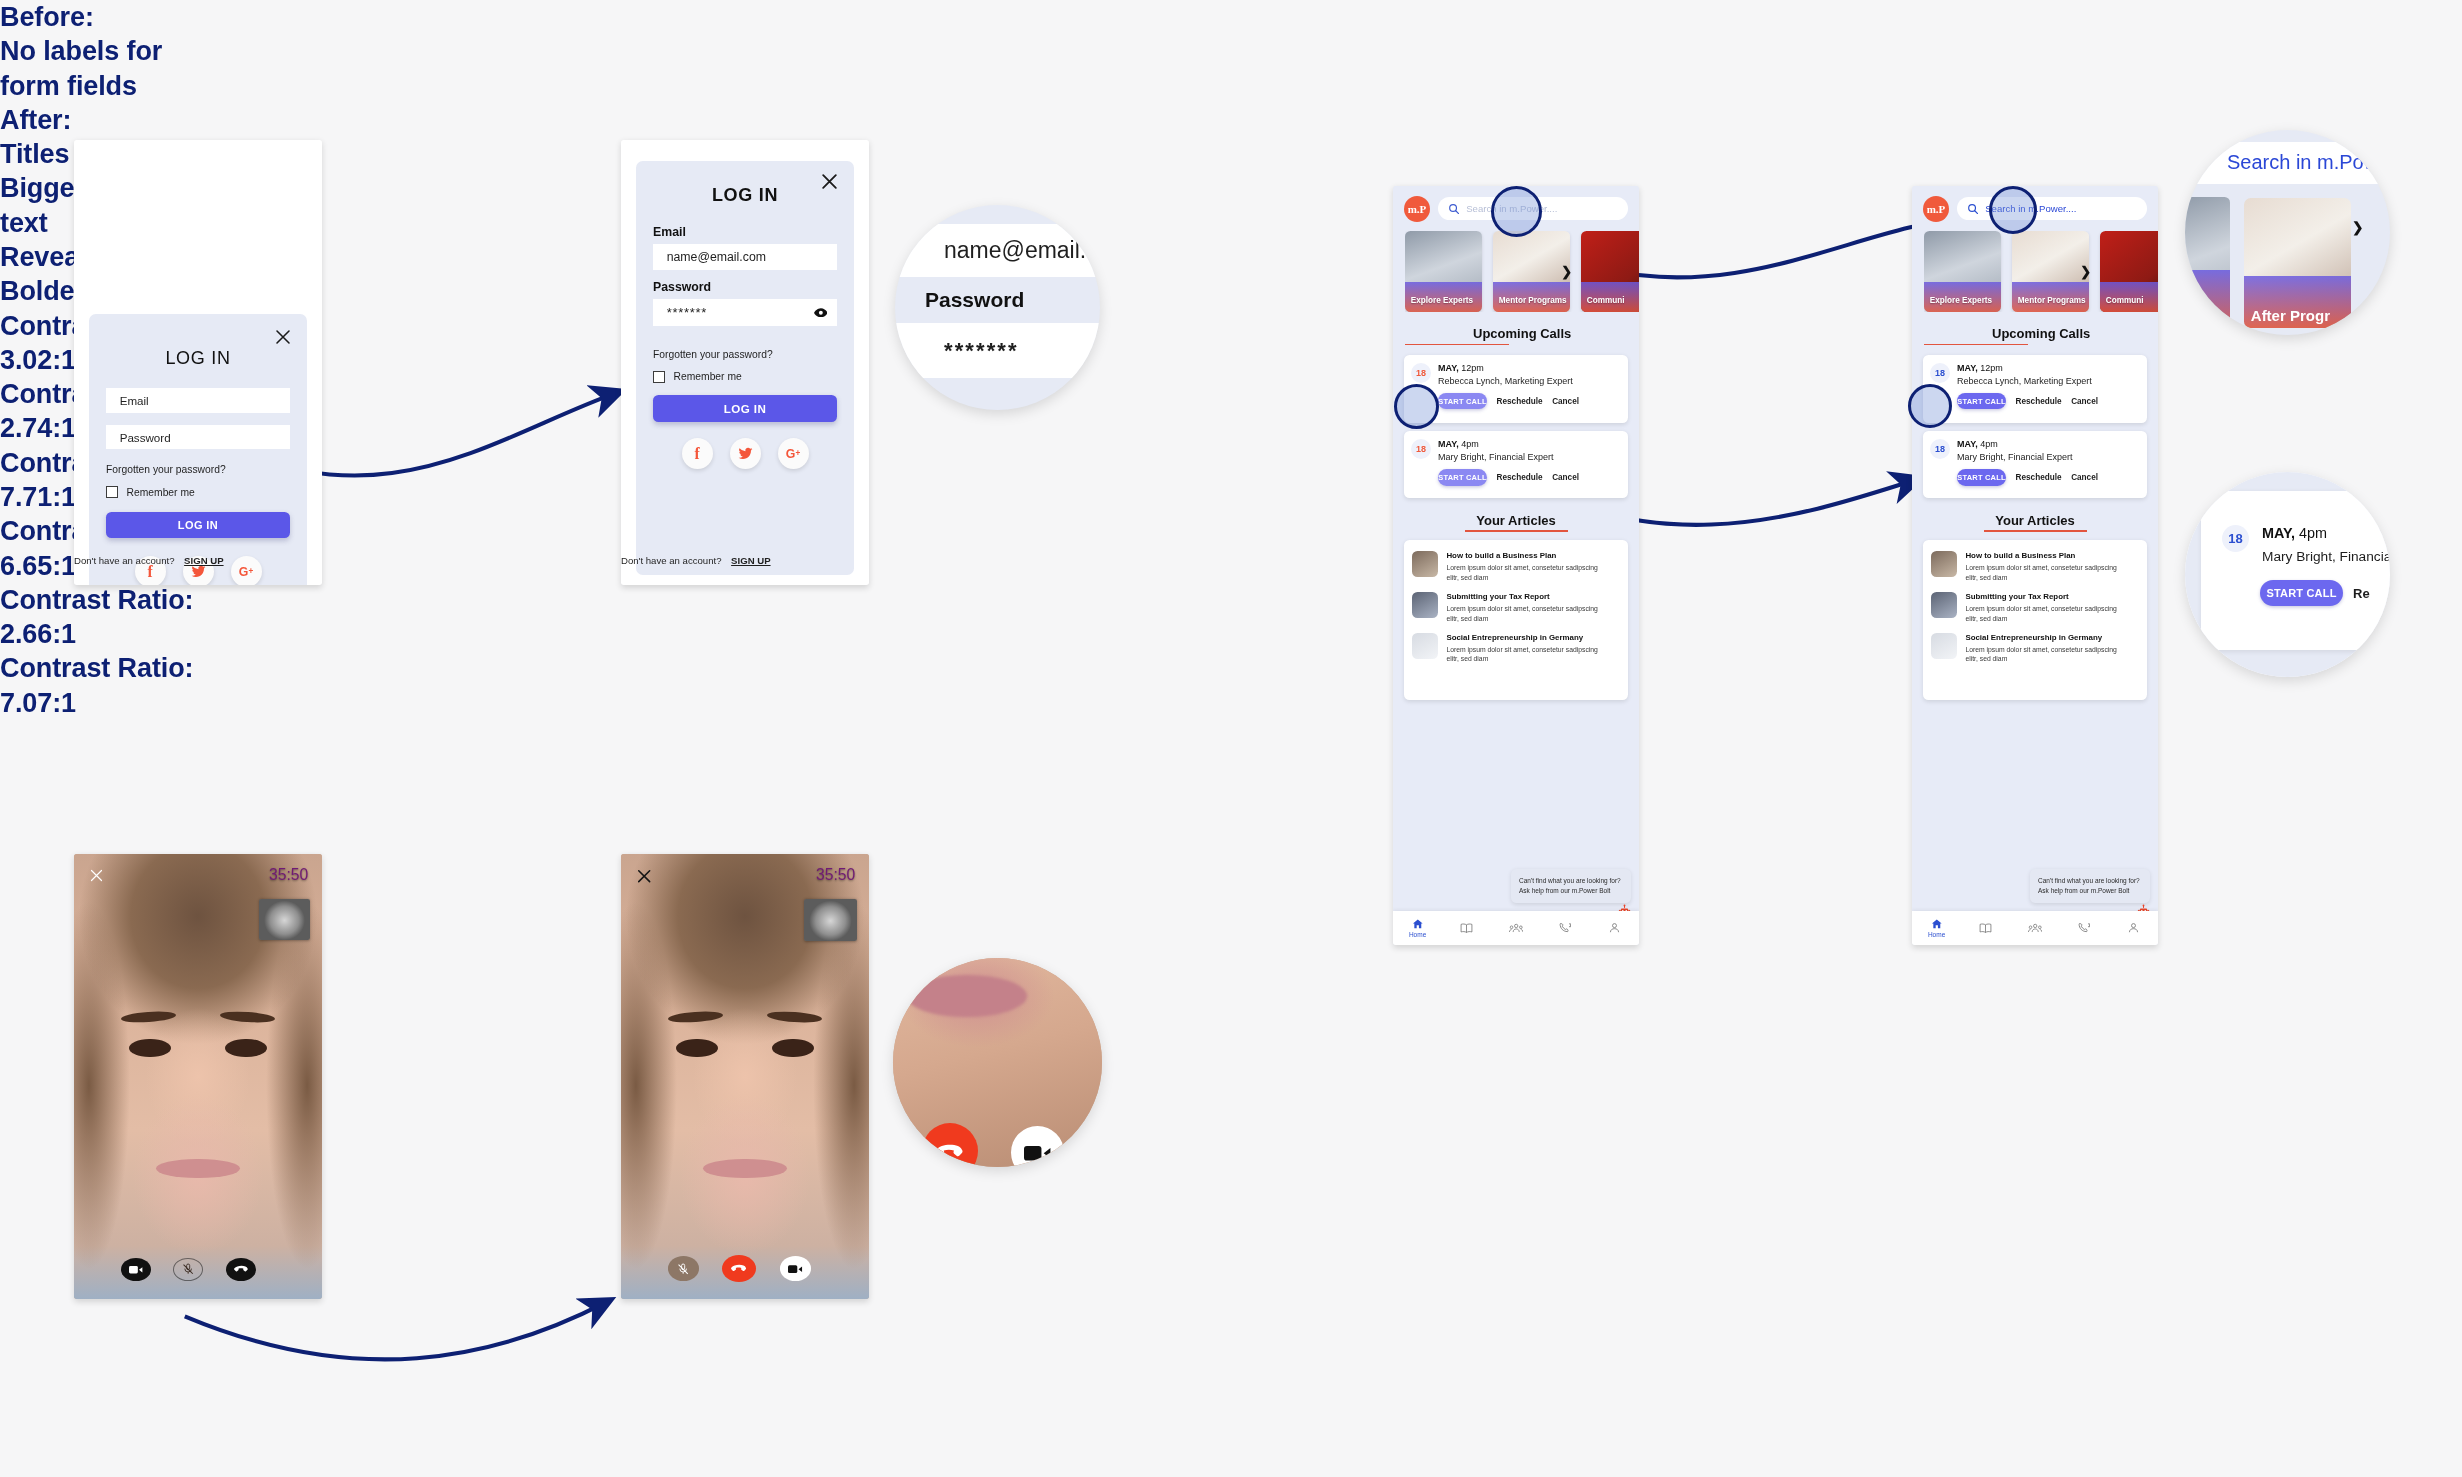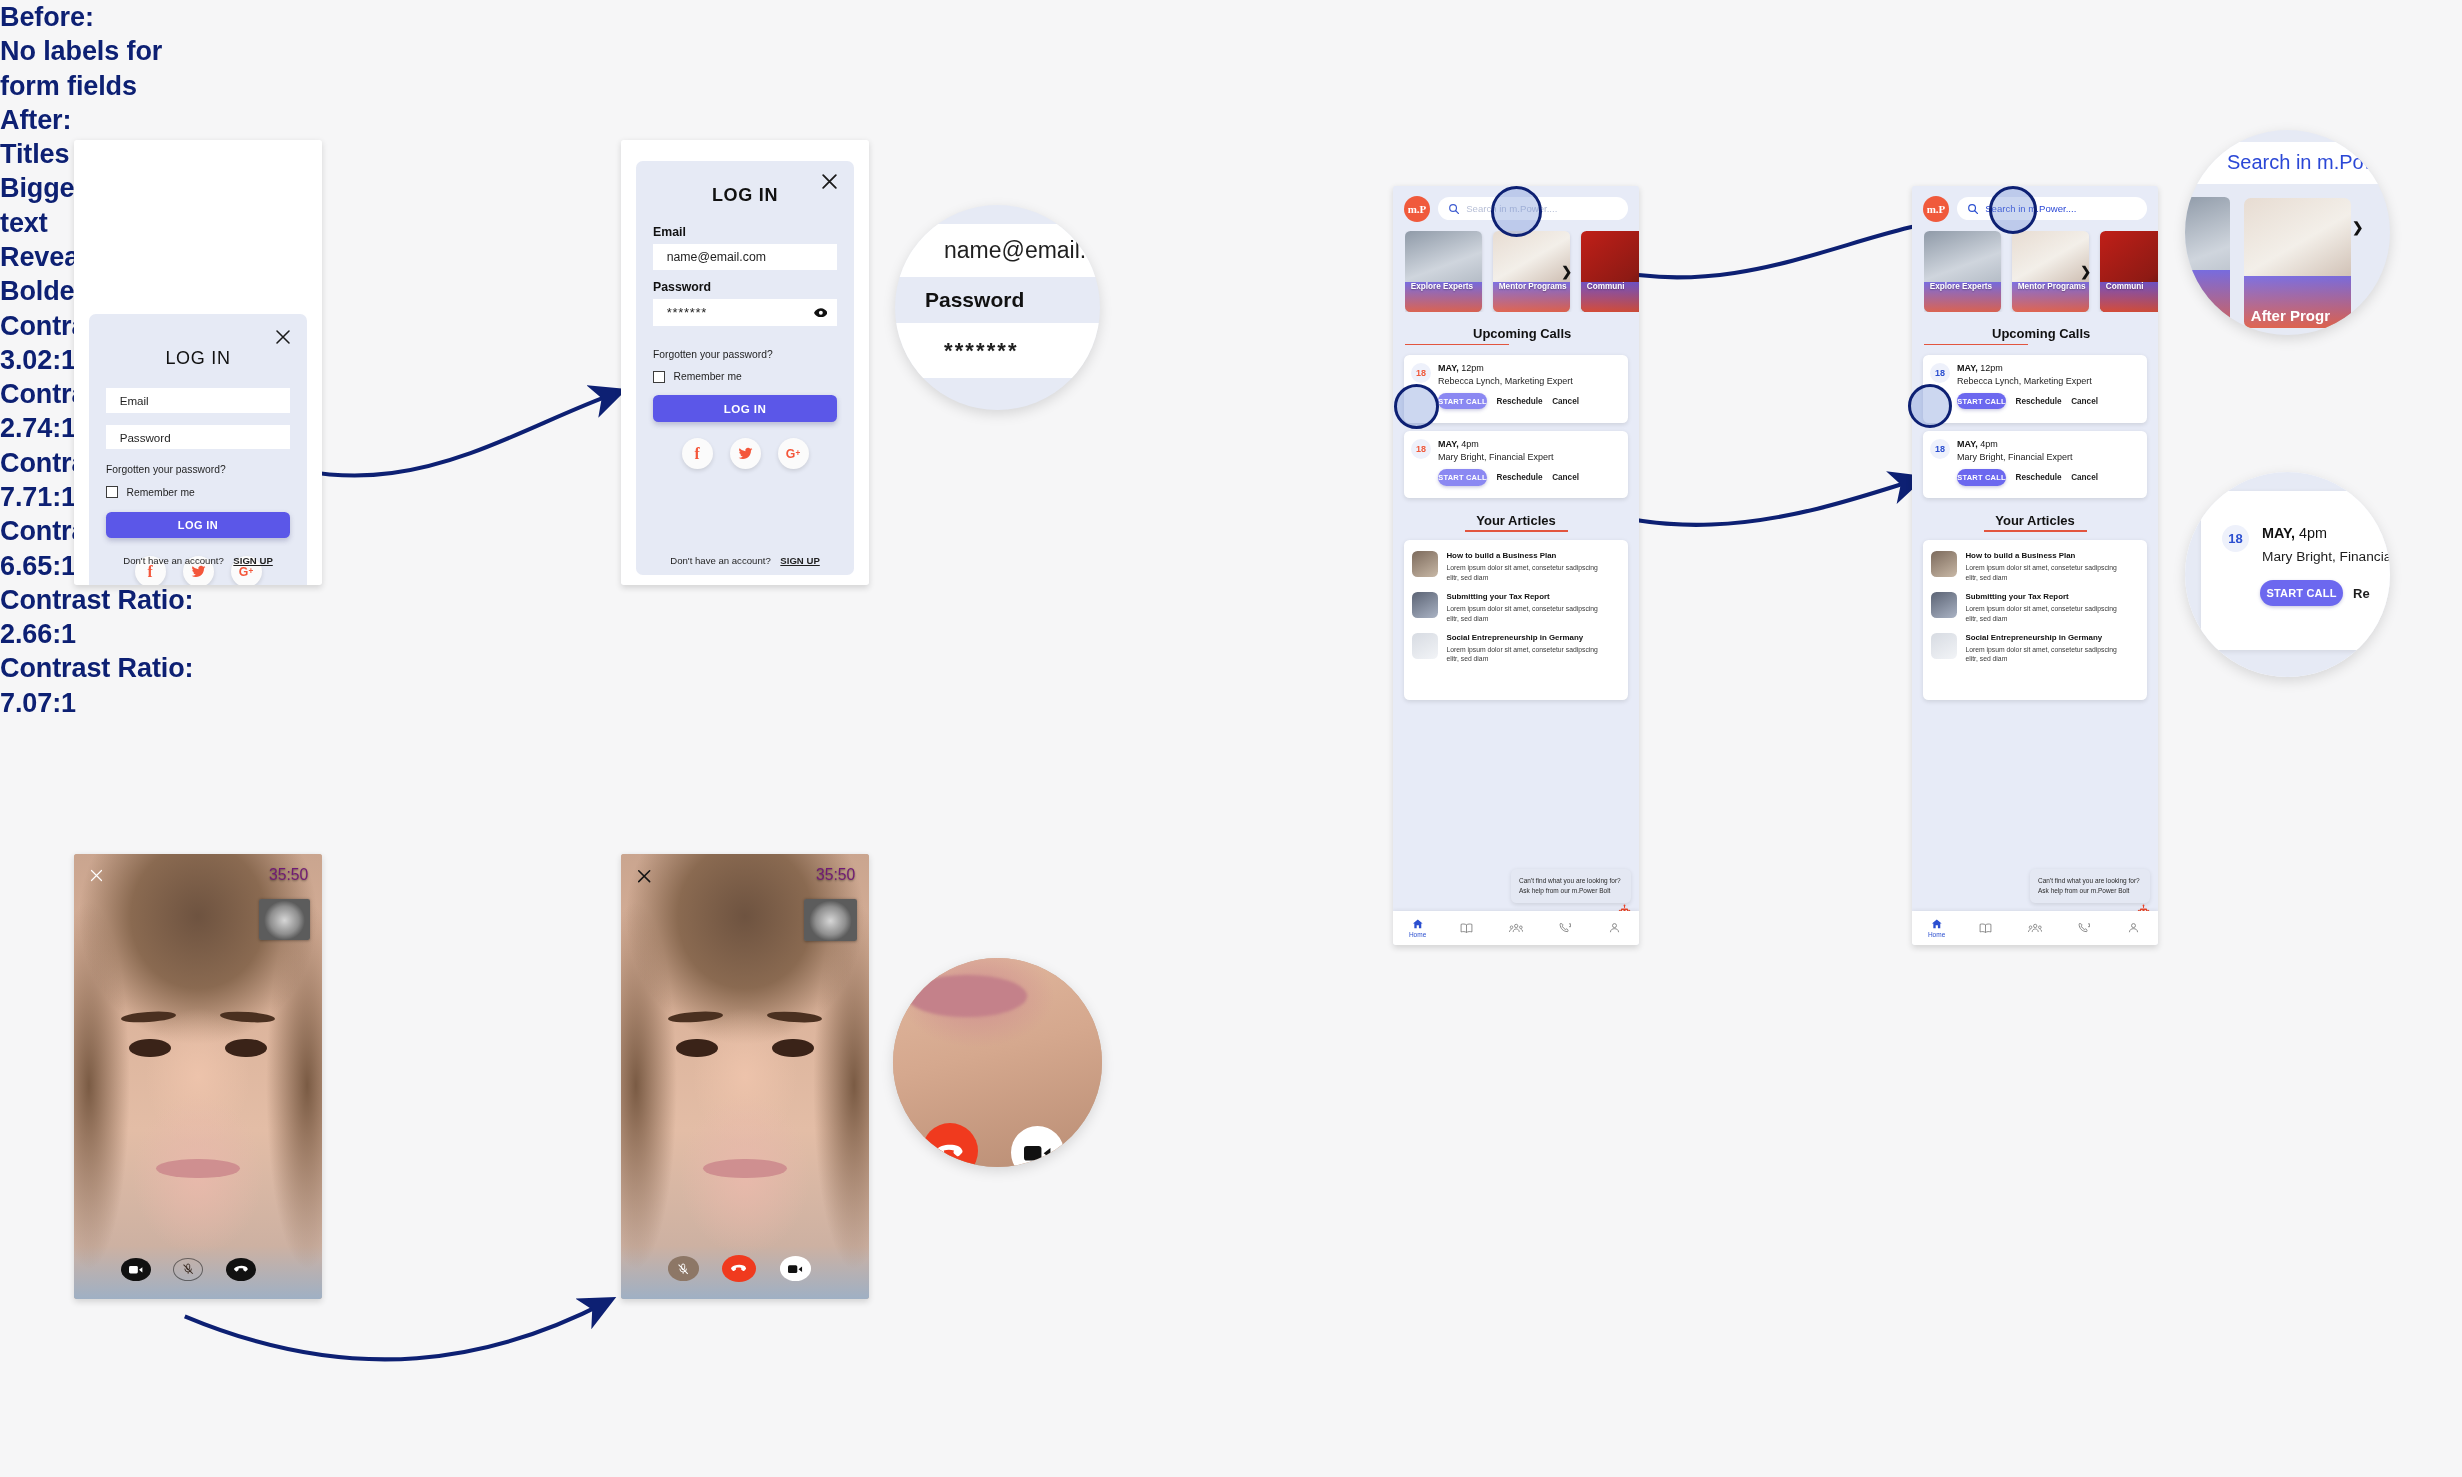--- a/index.html
+++ b/index.html
@@ -86,7 +86,7 @@
     opacity:.85;
   }
   .mp-card .cap {
-    position:absolute; left:5.5px; bottom:21px; color:#fff; font-weight:bold;
+    position:absolute; left:5.5px; bottom:7px; color:#fff; font-weight:bold;
     text-shadow:0 0.7px 1.4px rgba(0,0,0,.3);
   }
   .sec-title { text-align:center; font-weight:bold; color:#111; }

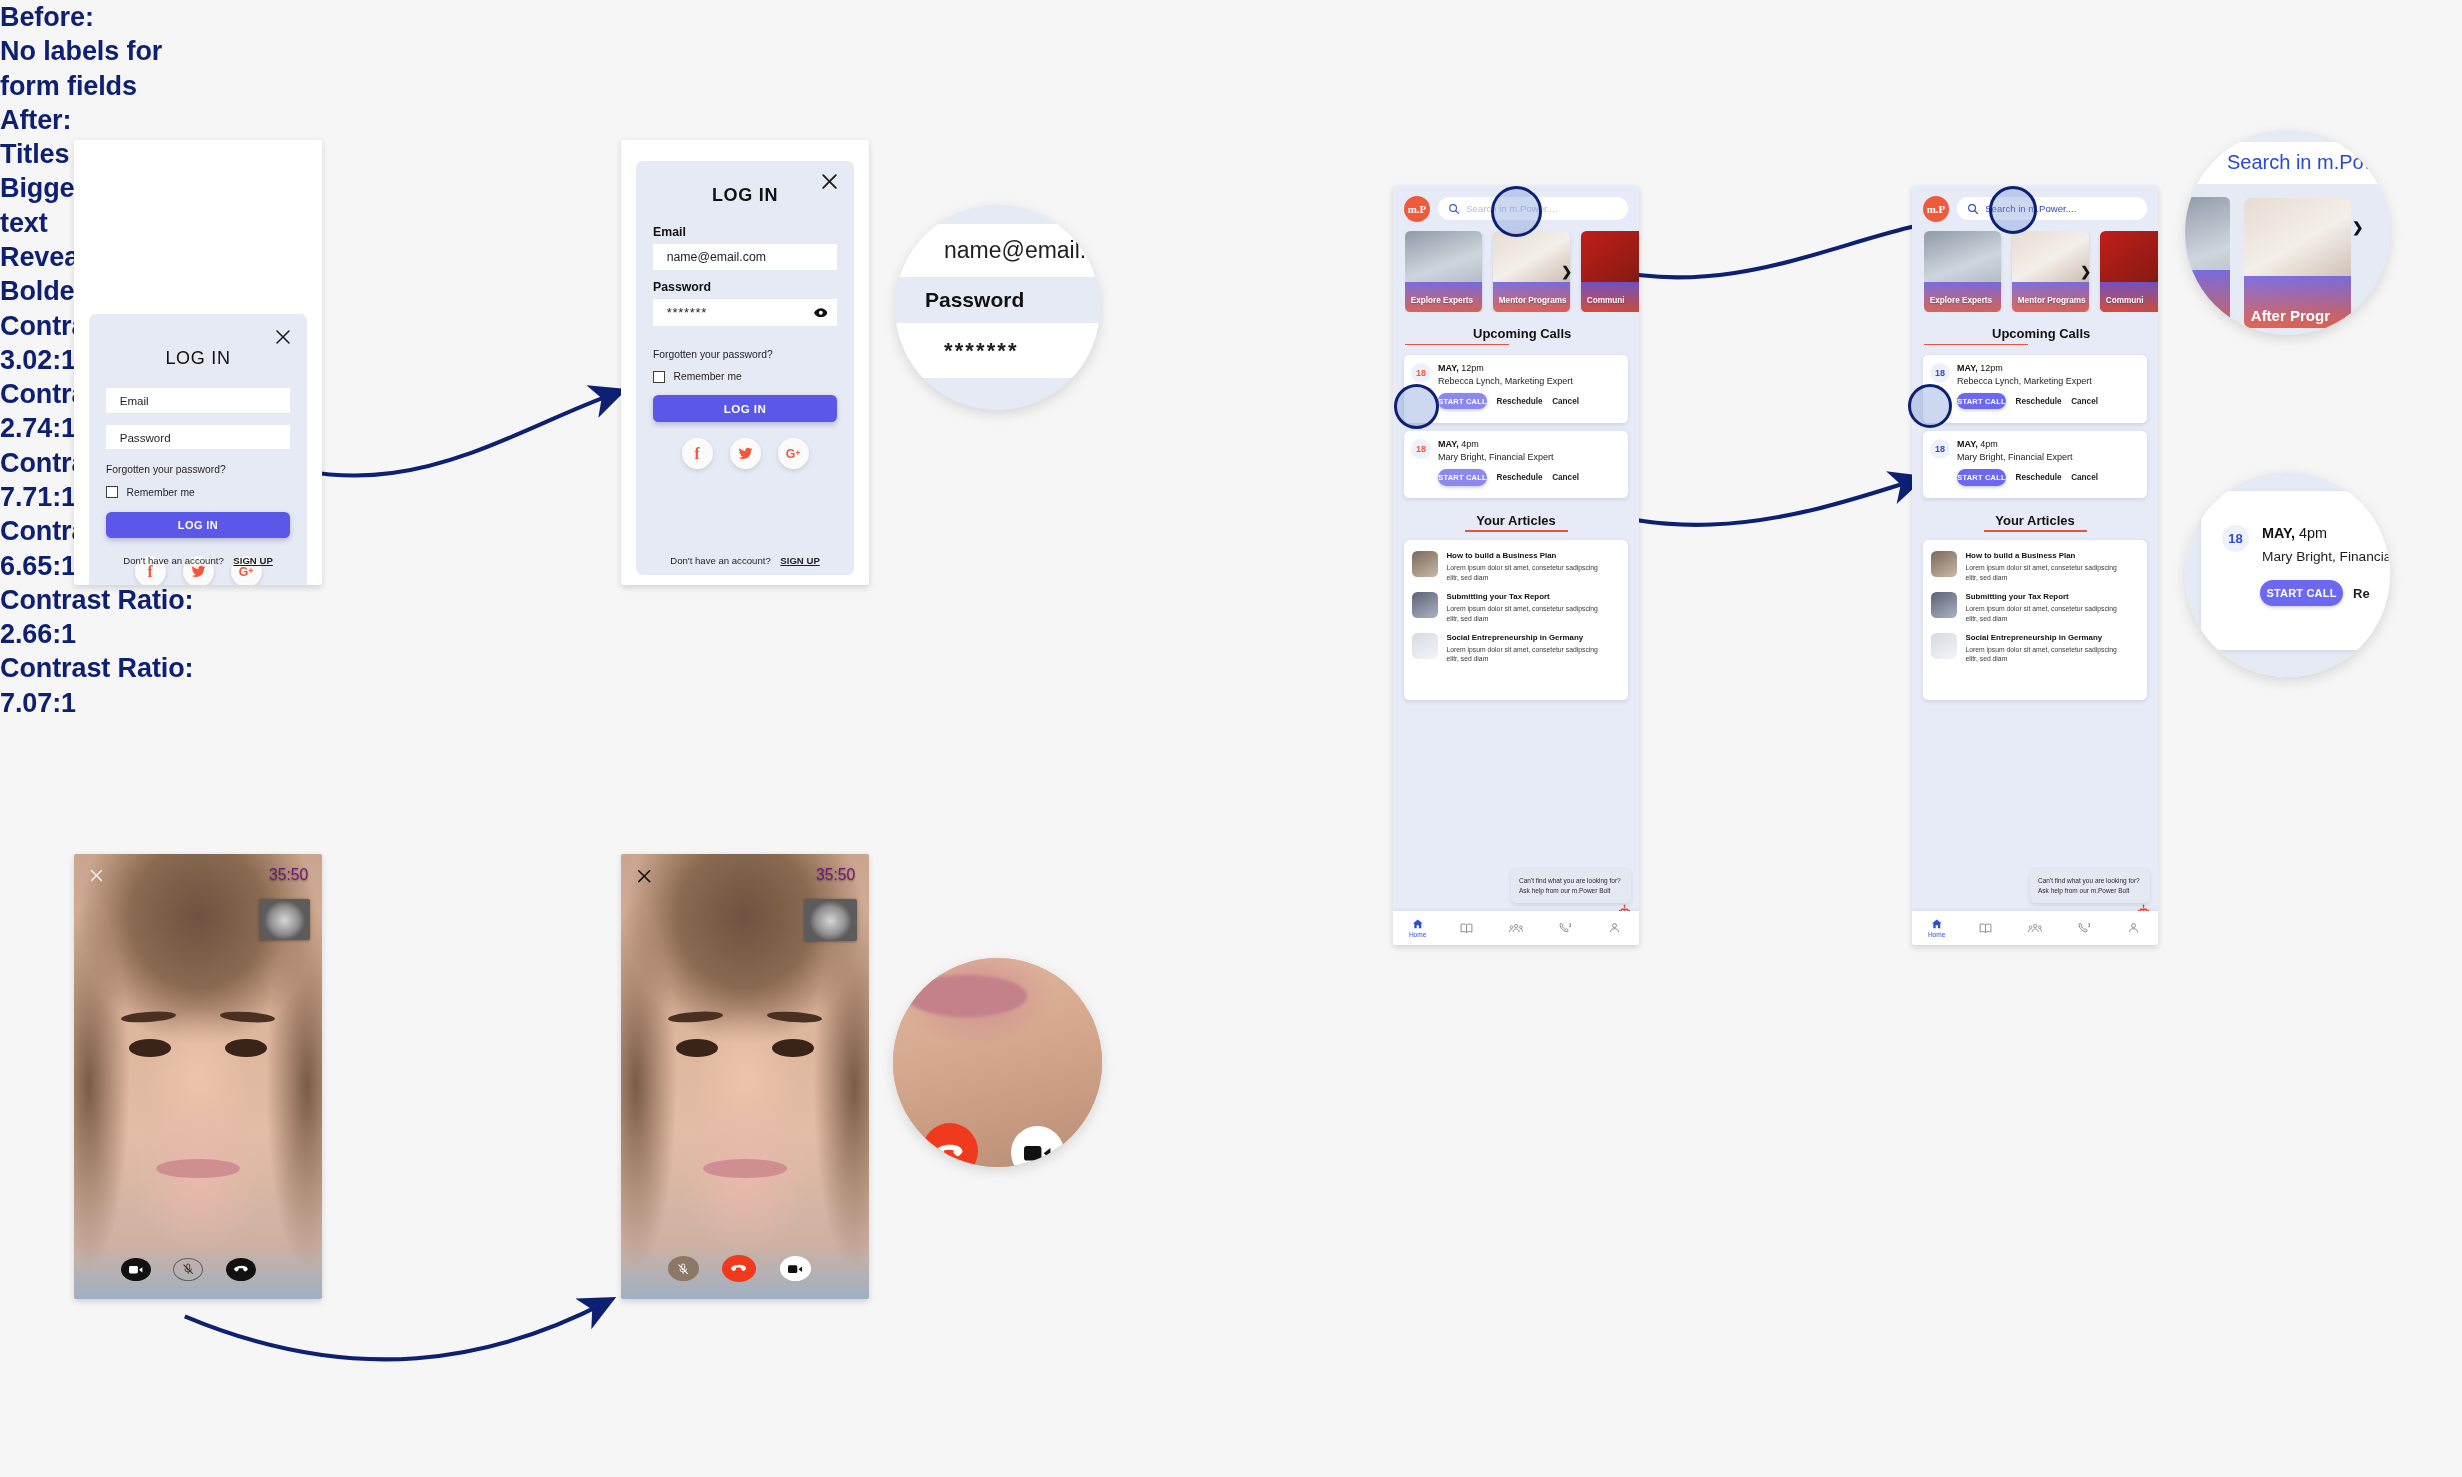--- a/index.html
+++ b/index.html
@@ -49,7 +49,7 @@
     display:flex; align-items:center; justify-content:center;
     color:#f4563a; box-shadow:0 2.1px 4.1px rgba(0,0,0,.12);
   }
-  .signup-row { text-align:center; color:#1f1f1f; }
+  .signup-row { color:#1f1f1f; }
   .signup-row b { text-decoration:underline; font-weight:bold; margin-left:9.6px; }
 
   

